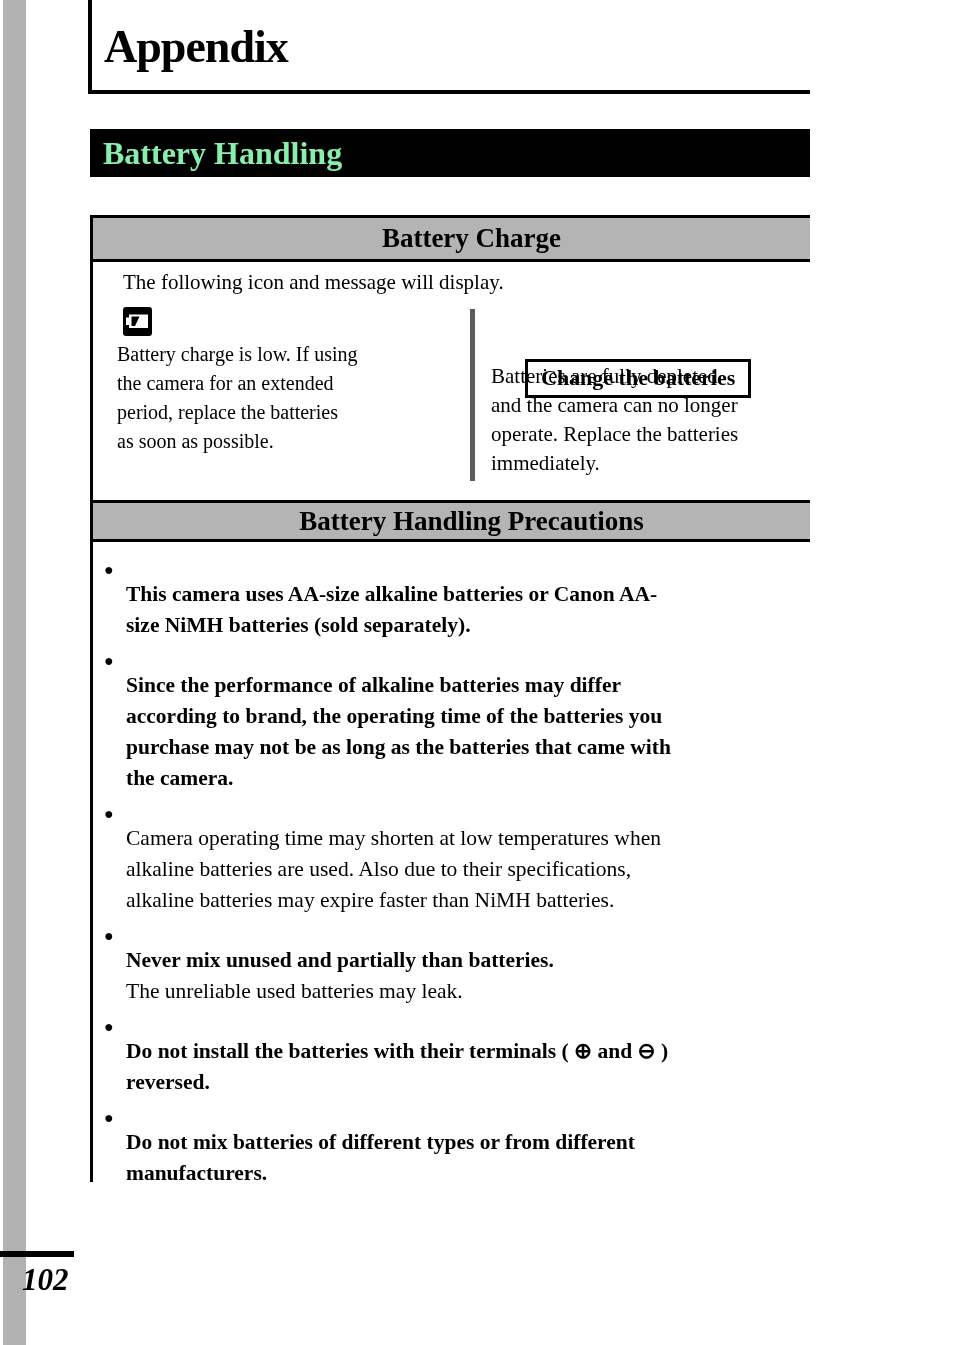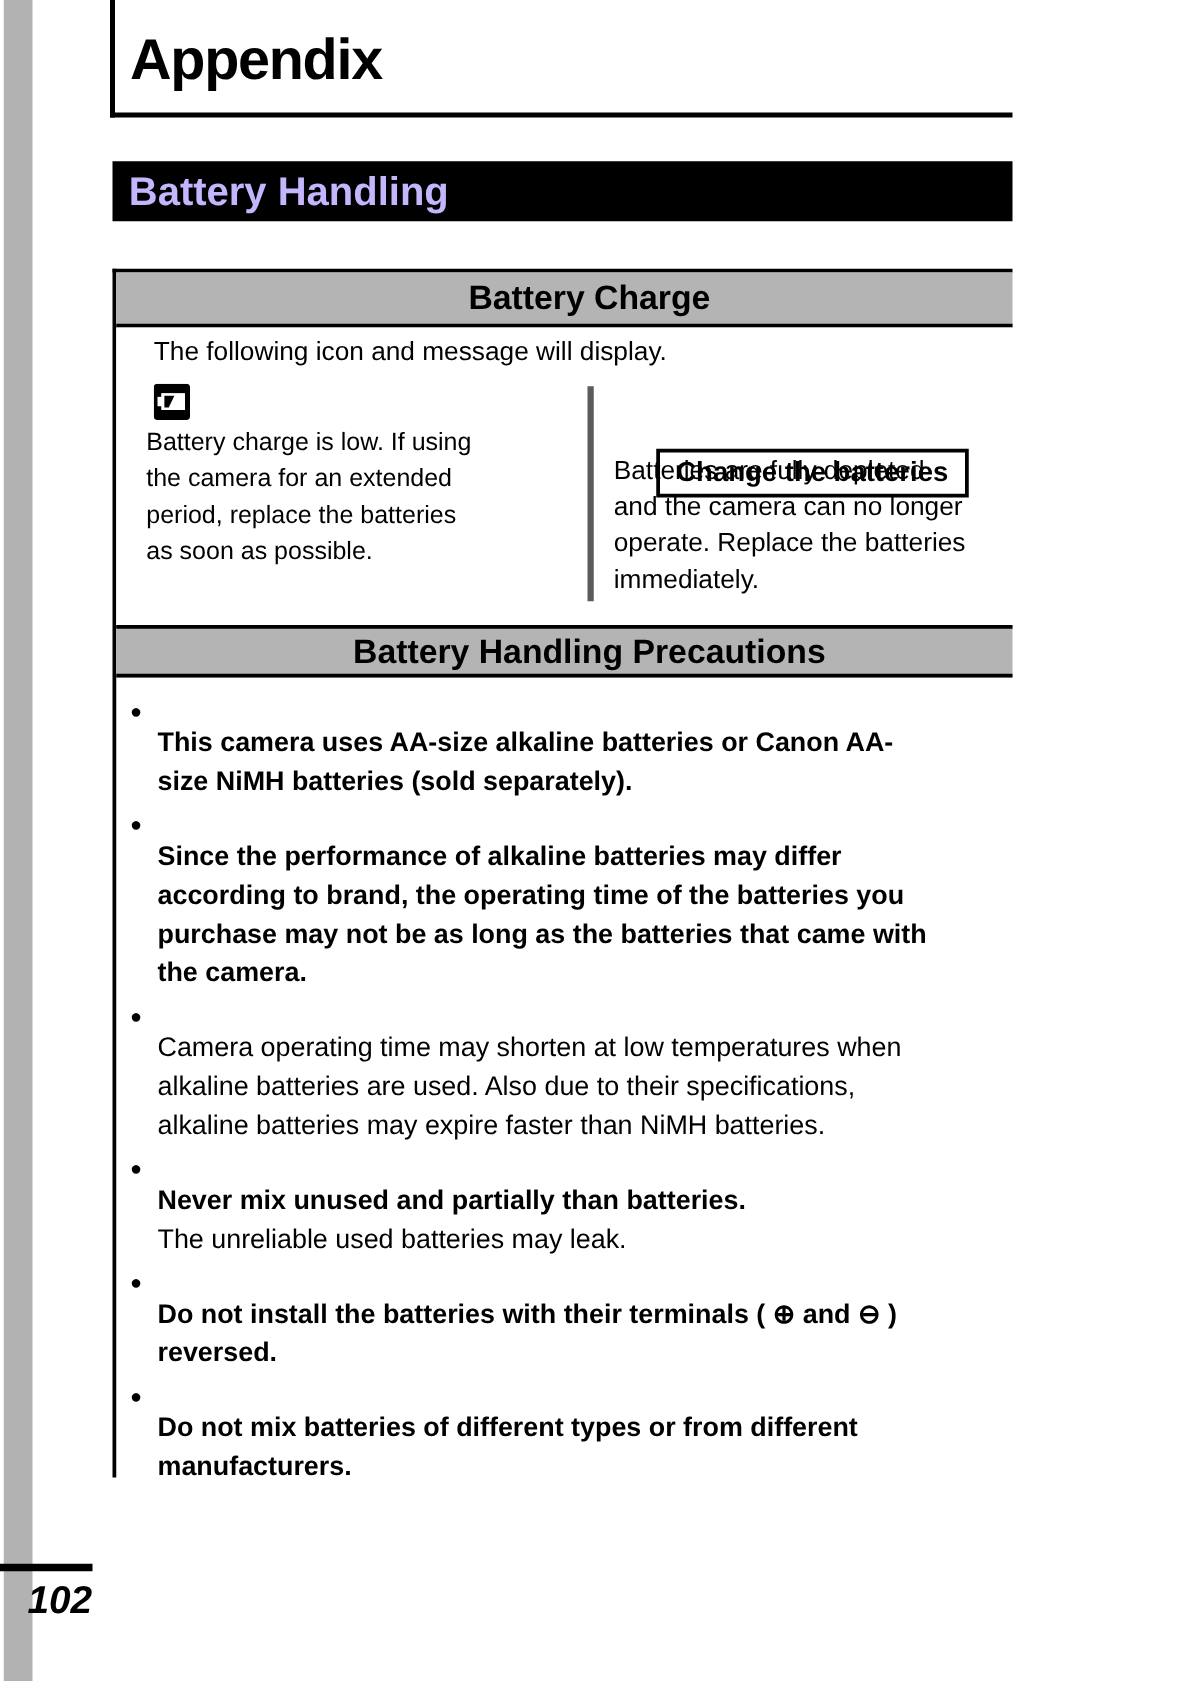--- a/index.html
+++ b/index.html
@@ -7,7 +7,7 @@
     position:relative;
     width:810px;height:1345px;
     background:#ffffff;
-    font-family:Liberation Sans, sans-serif;
+    font-family:Liberation Serif, serif;
     color:#000;
     overflow:hidden;
   }

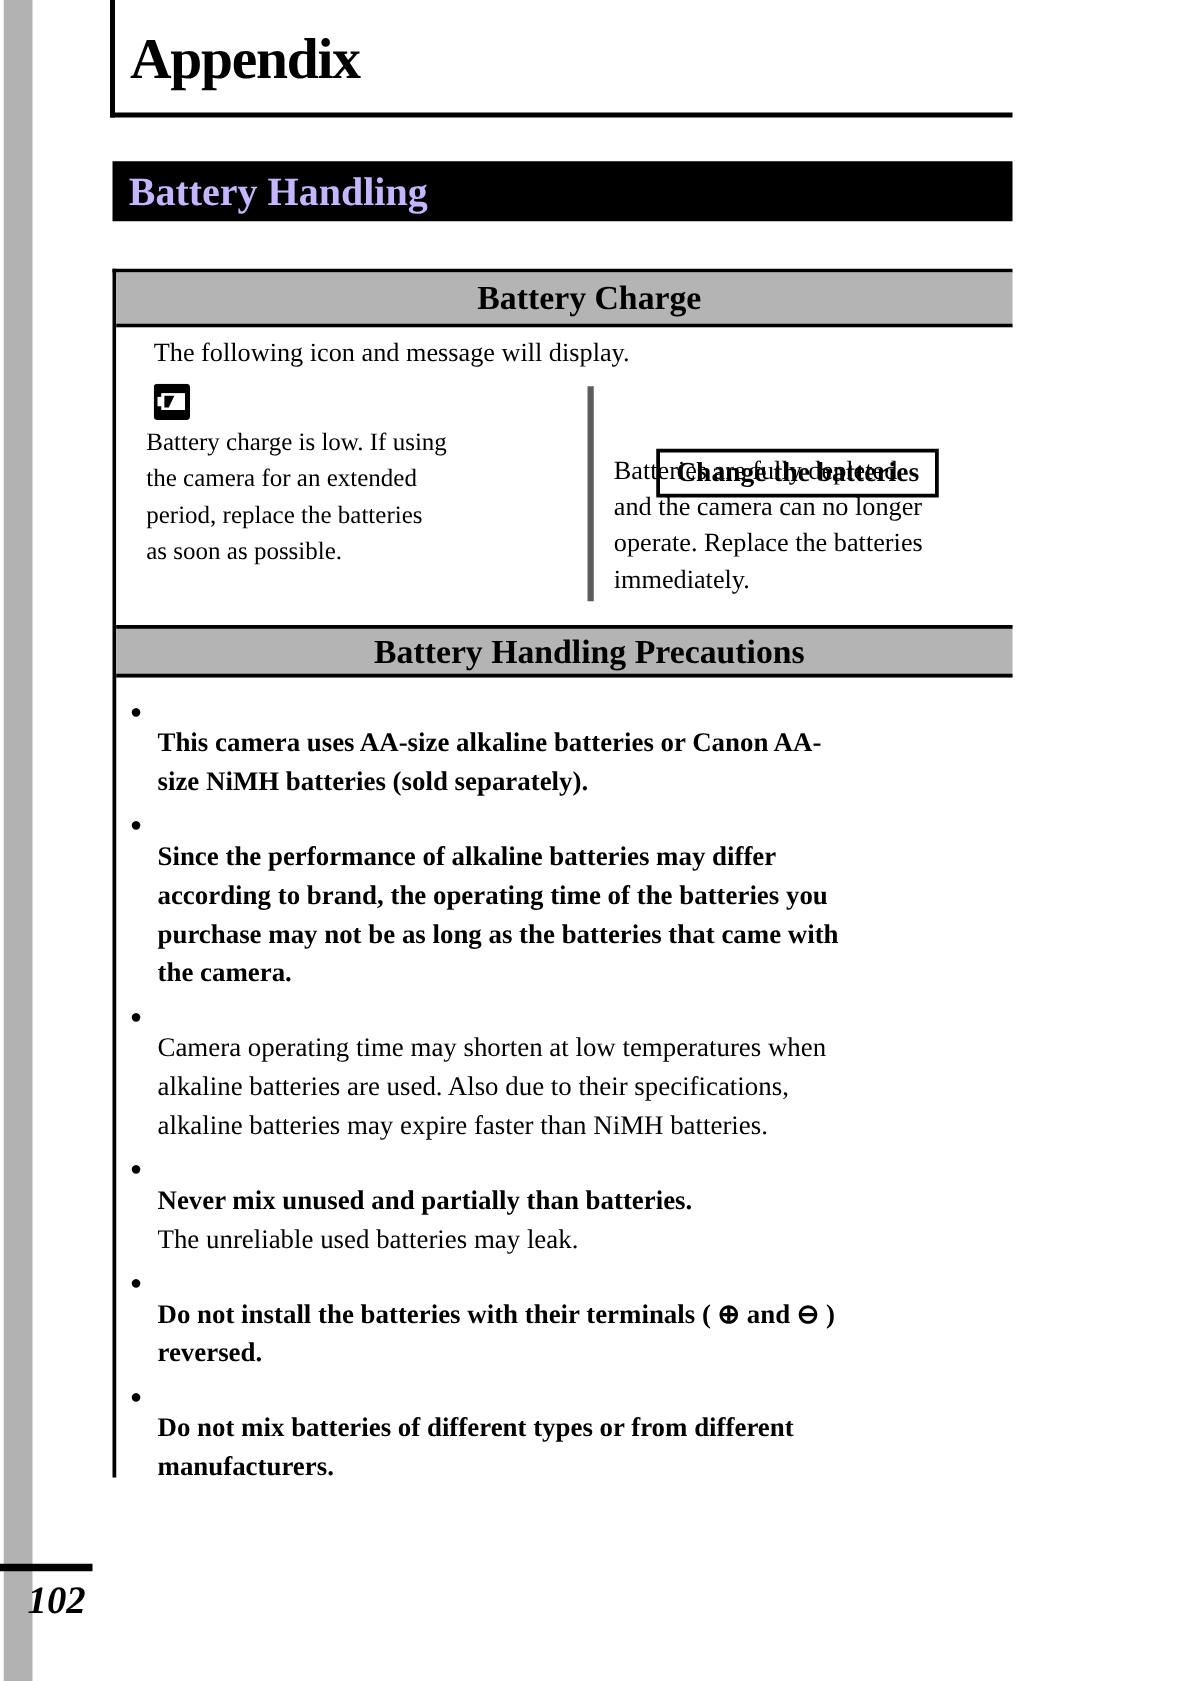--- a/index.html
+++ b/index.html
@@ -28,7 +28,7 @@
   }
   .section-banner{
     position:absolute;left:90px;top:129px;width:763px;height:48px;
-    background:#000;color:#c4b5fd;
+    background:#000;color:#86efac;
     box-sizing:border-box;
   }
   .section-banner-title{

